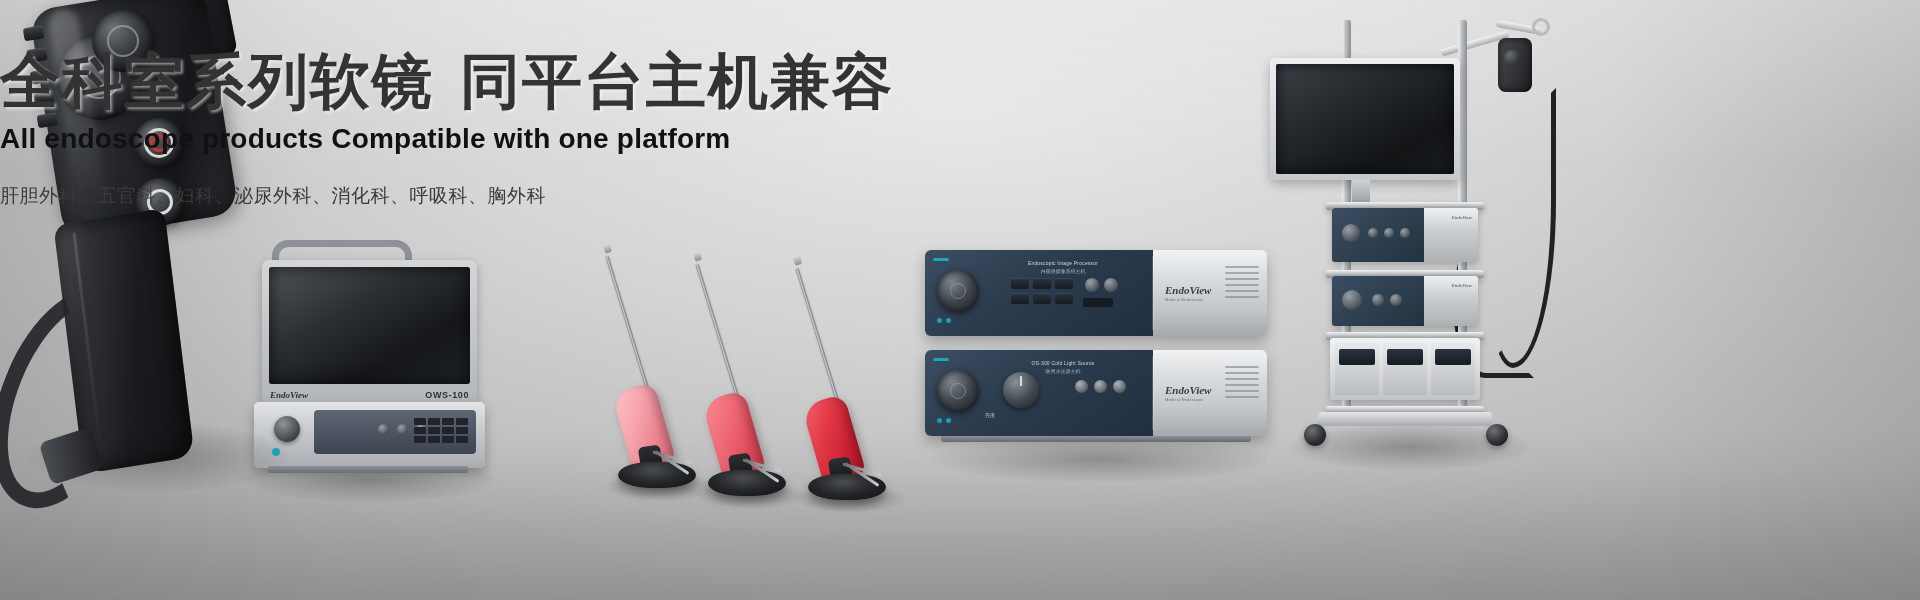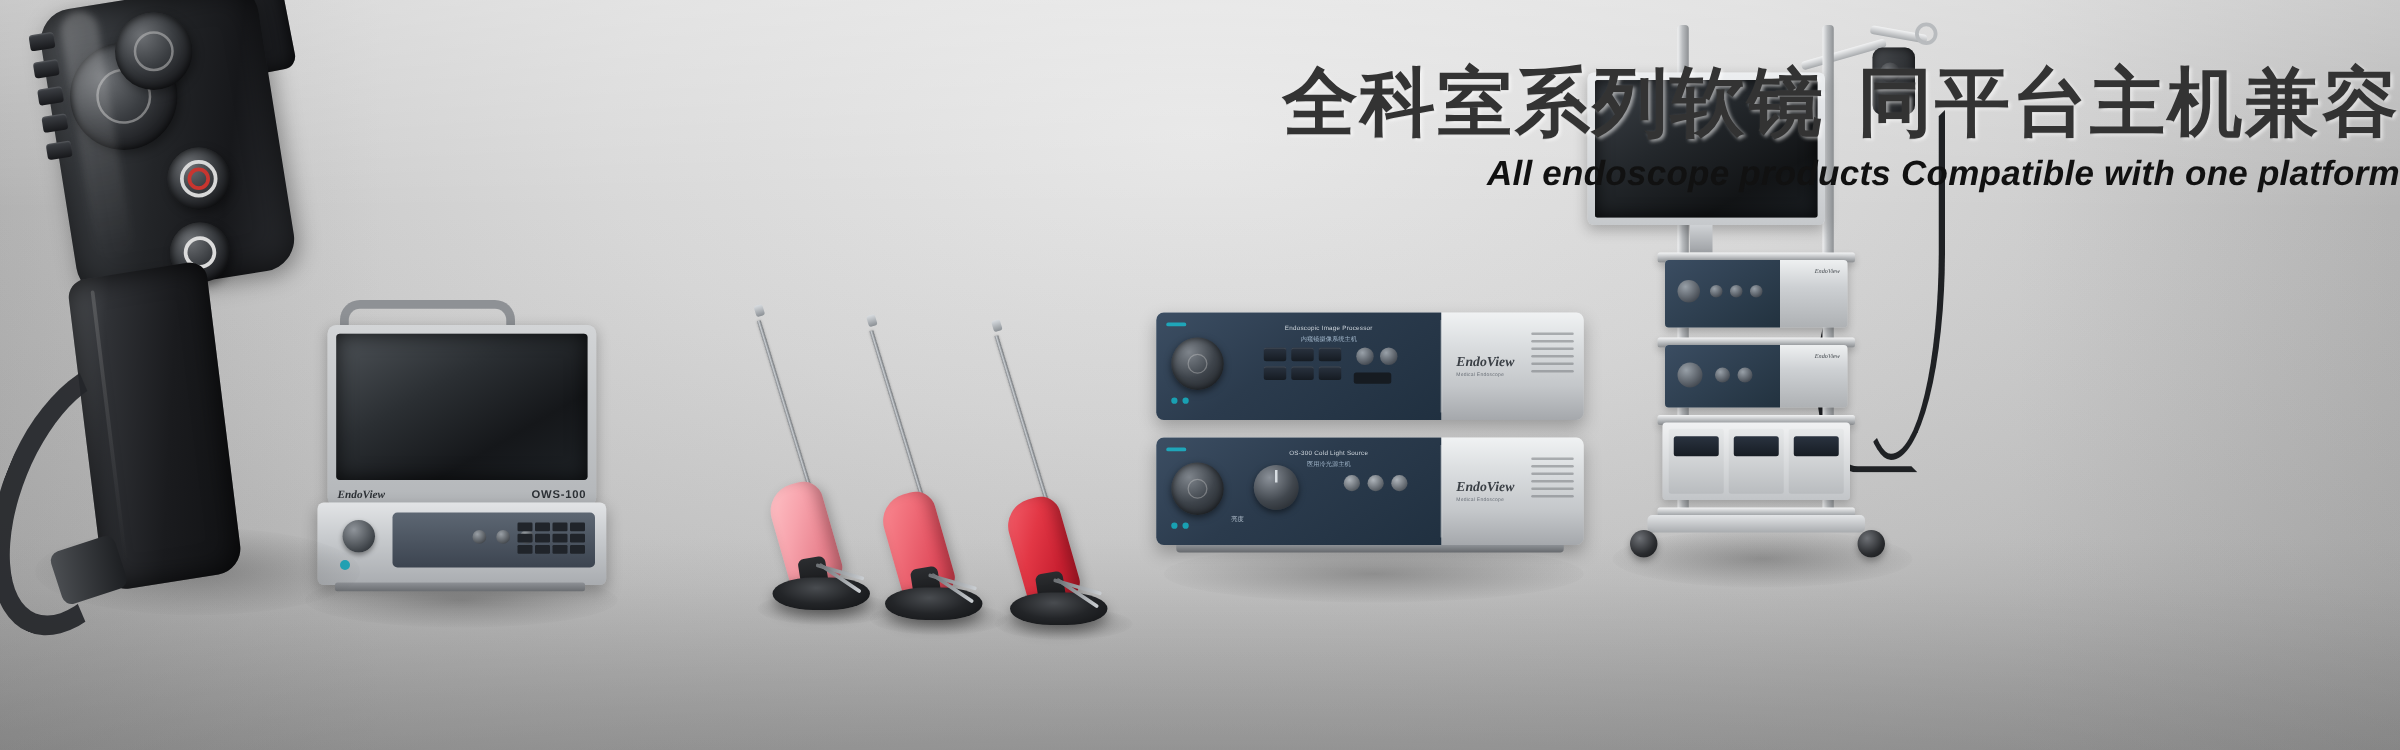--- a/index.html
+++ b/index.html
@@ -25,7 +25,7 @@
   }
 
   
-  .text-block{position:absolute;left:0;right:0;top:50px;text-align:right;z-index:40;}
+  .text-block{position:absolute;left:0;right:0;top:50px;text-align:left;z-index:40;}
   .title-cn{
     font-size:60px;line-height:1.06;font-weight:700;color:#333333;
     letter-spacing:2px;

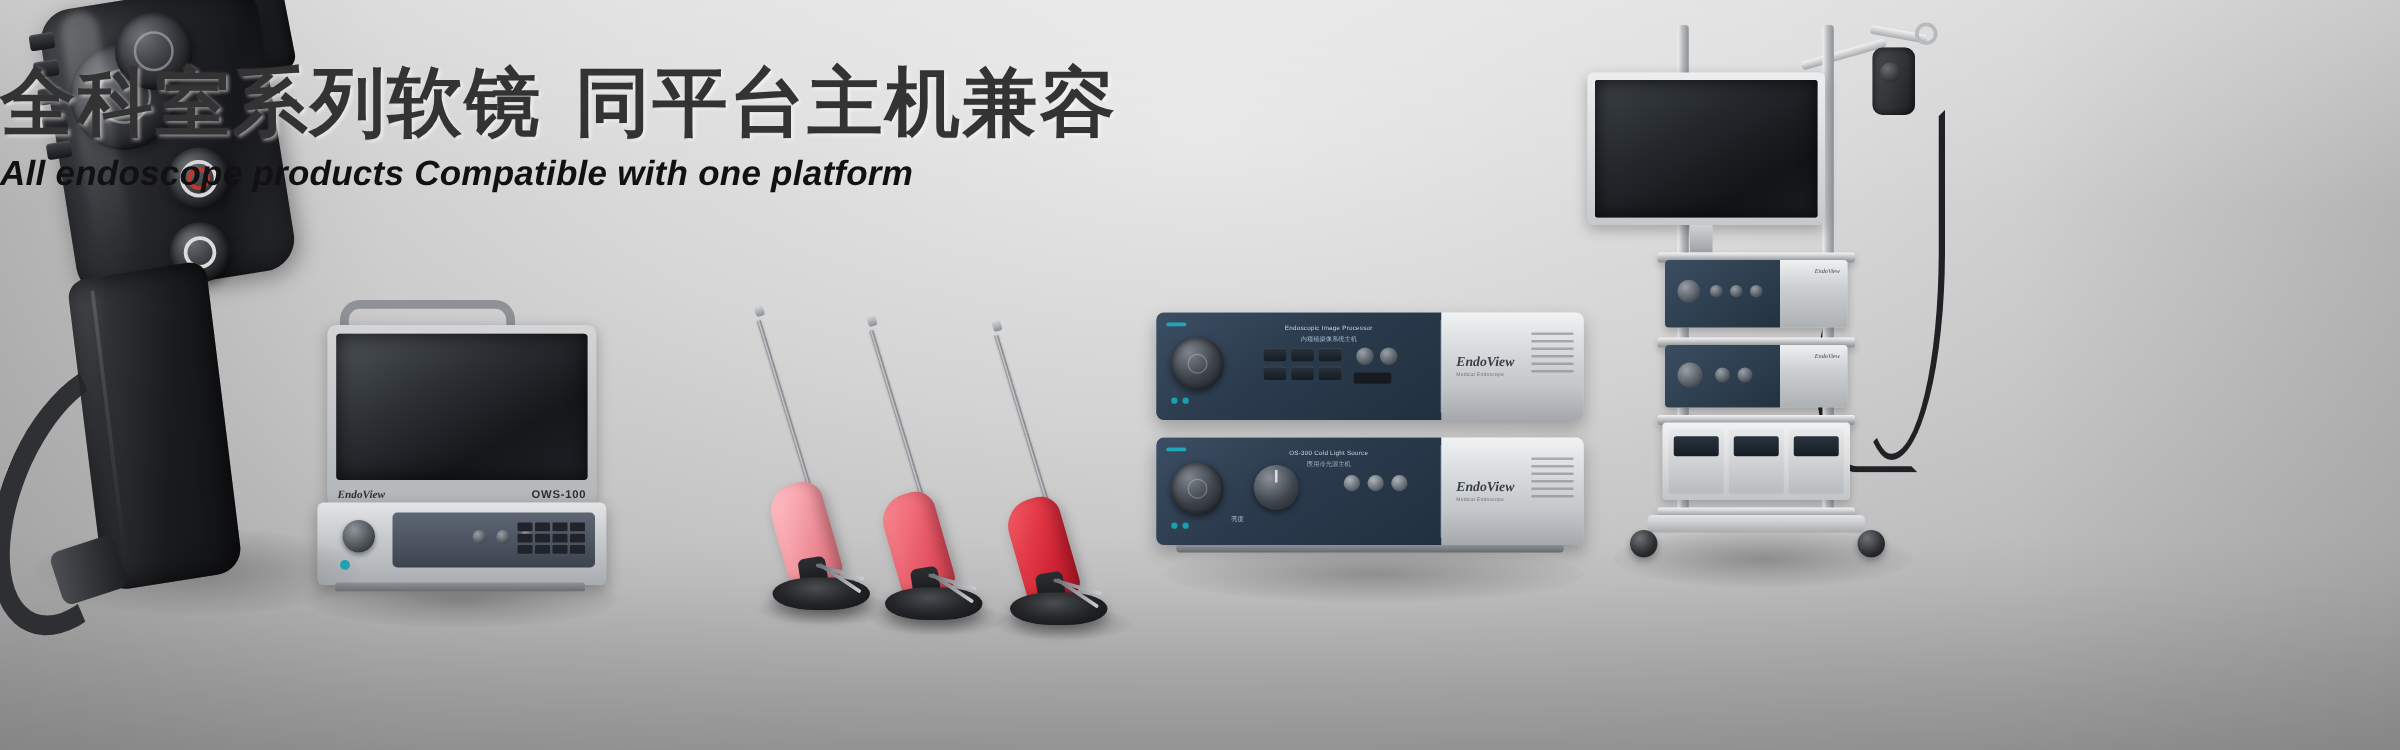--- a/index.html
+++ b/index.html
@@ -35,7 +35,7 @@
   .title-cn .gap{display:inline-block;width:26px;}
   .title-en{
     margin-top:9px;font-size:28px;font-weight:700;color:#111111;
-    letter-spacing:.2px;white-space:nowrap;font-style:italic;
+    letter-spacing:.2px;white-space:nowrap;
   }
   .dept-cn{
     margin-top:28px;font-size:19px;color:#3a3a3a;letter-spacing:.5px;white-space:nowrap;

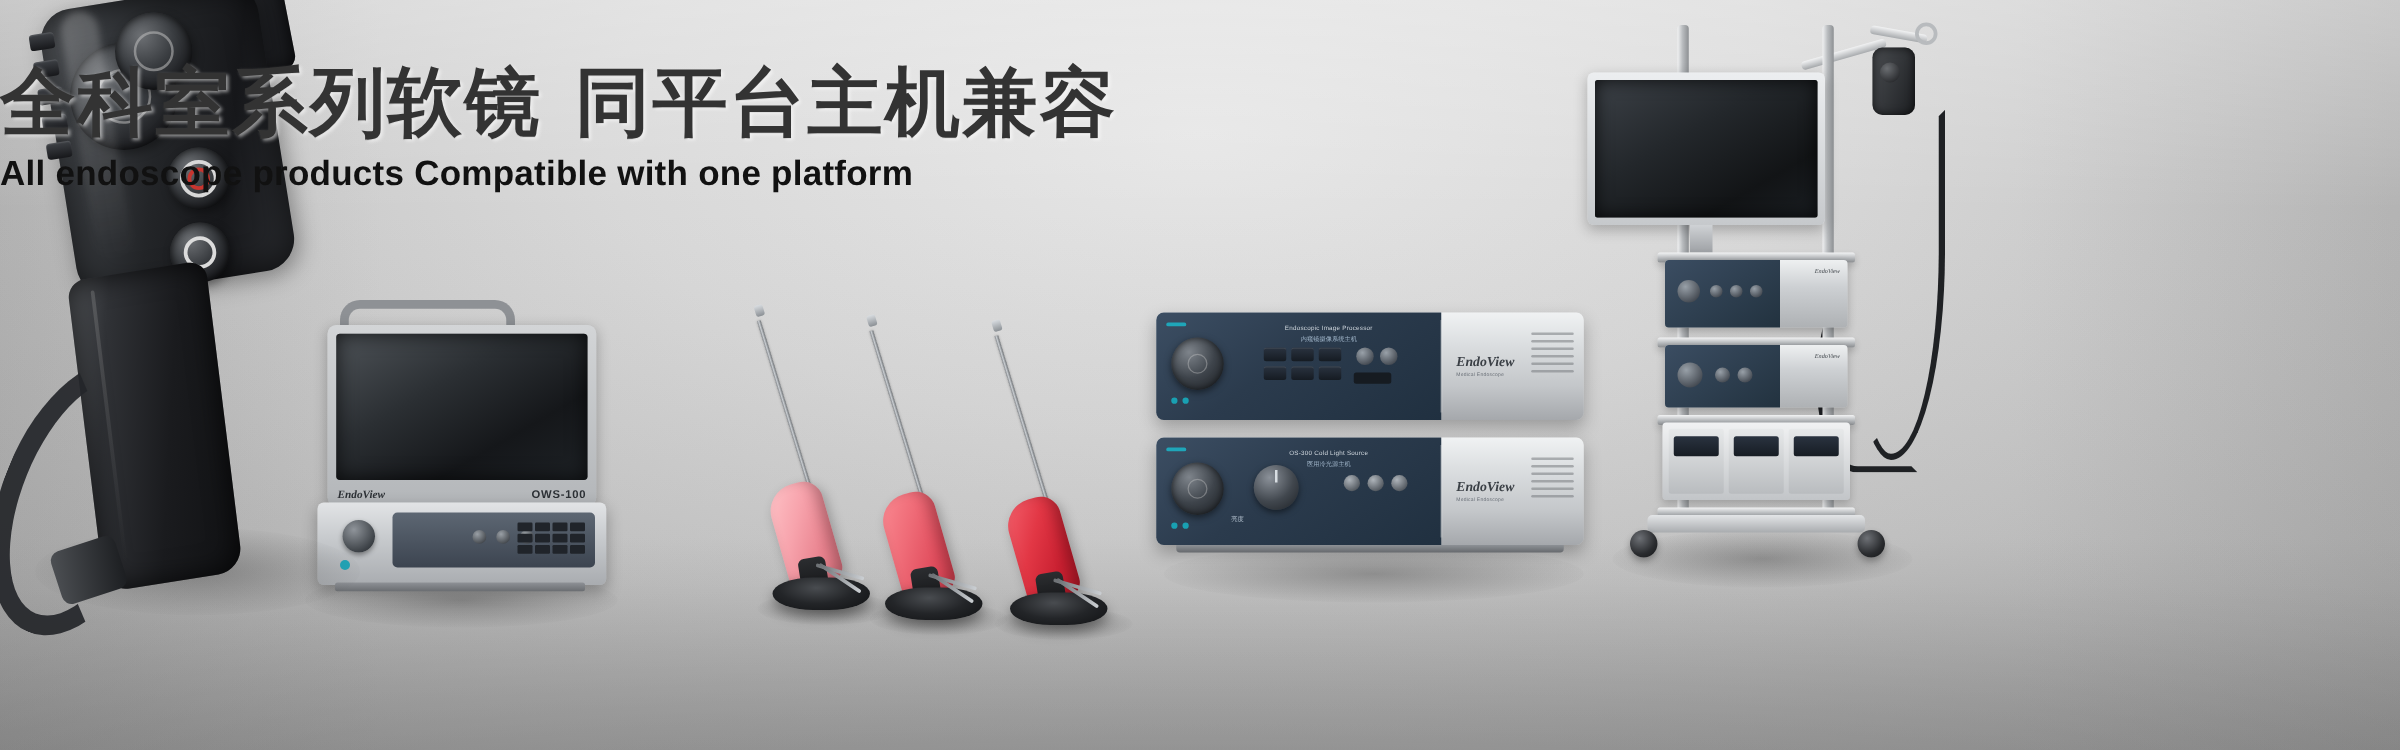--- a/index.html
+++ b/index.html
@@ -600,6 +600,7 @@
       <span>全科室系列软镜</span><span class="gap"></span><span>同平台主机兼容</span>
     </div>
     <div class="title-en">All endoscope products Compatible with one platform</div>
+    <div class="dept-cn">肝胆外科、五官科、妇科、泌尿外科、消化科、呼吸科、胸外科</div>
   </div>
 
   <div class="floor"></div>

